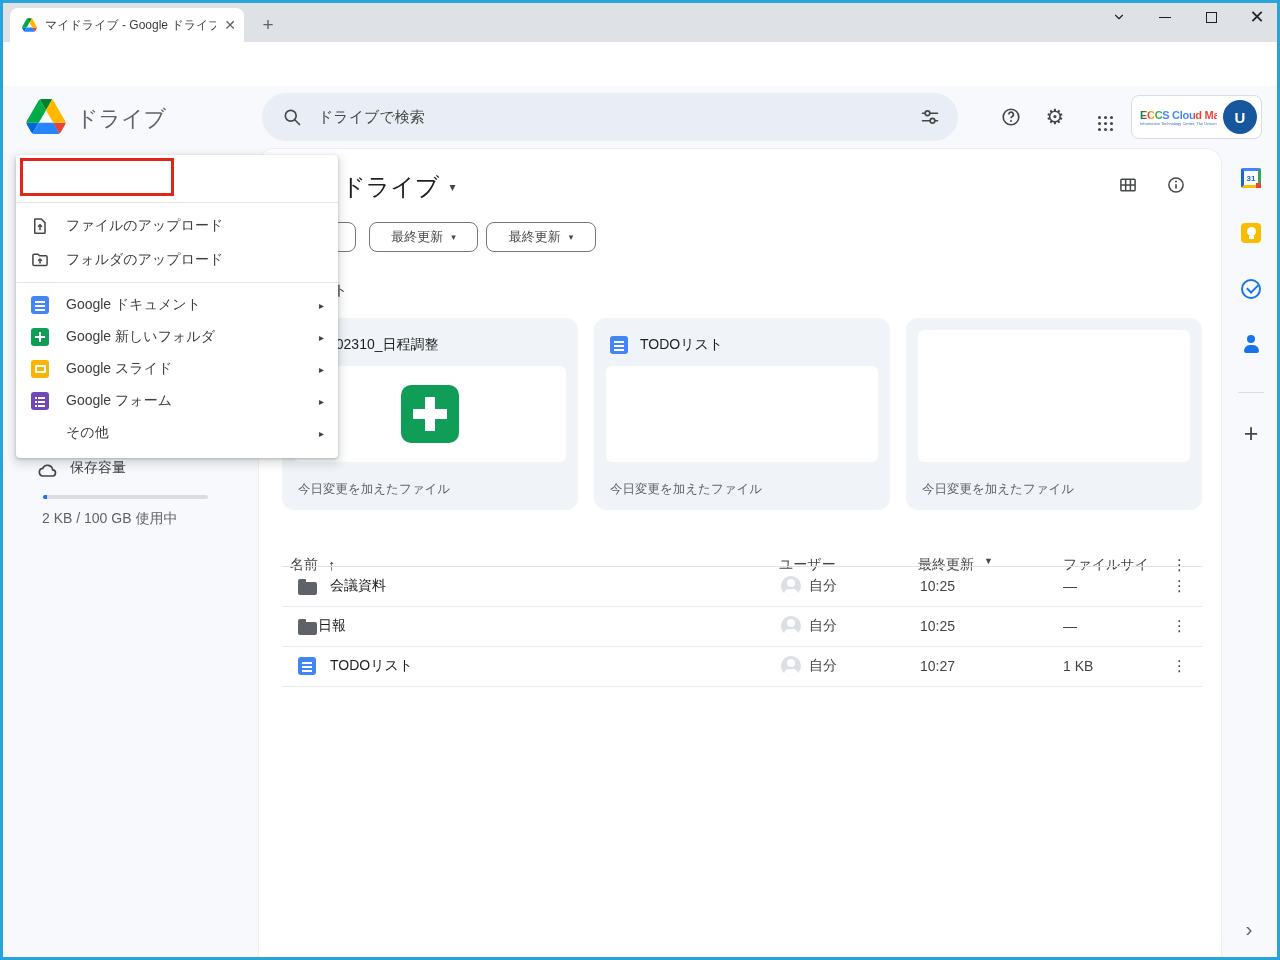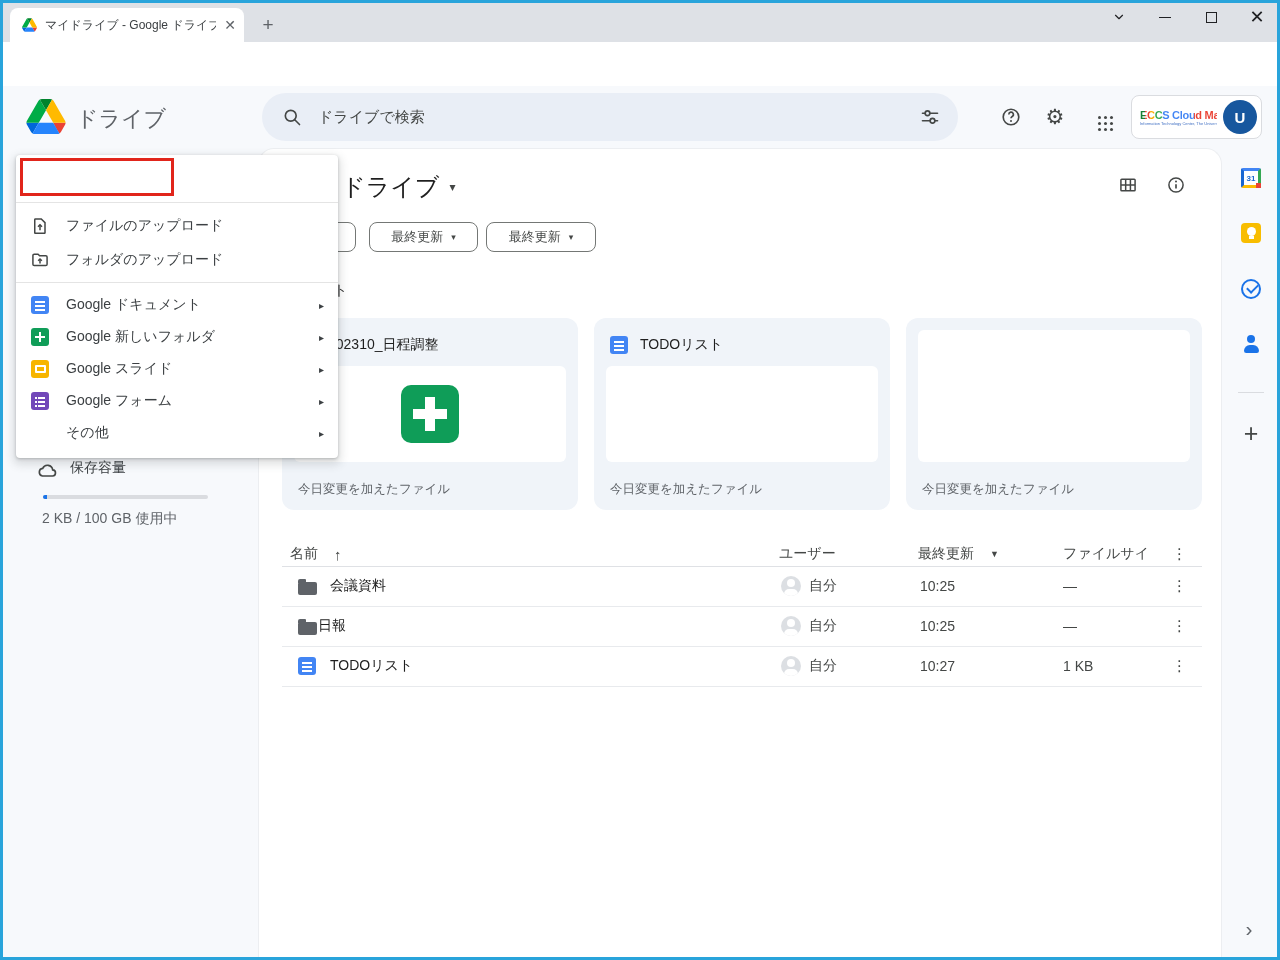--- a/index.html
+++ b/index.html
@@ -104,7 +104,7 @@
   .sheets-big::after{content:"";position:absolute;left:12px;top:24px;width:34px;height:10px;background:#fff}
 
   
-  .th{position:absolute;top:536px;height:36px;display:flex;align-items:center;gap:16px;
+  .th{position:absolute;top:556px;height:36px;display:flex;align-items:flex-start;gap:10px;
       font-size:14px;color:#444746}
   #thead-line{left:282px;top:566px;width:920px;height:0;border-top:1px solid #DFE1E5}
   .trow-line{position:absolute;left:282px;width:920px;height:0;border-top:1px solid #E8EAED}

